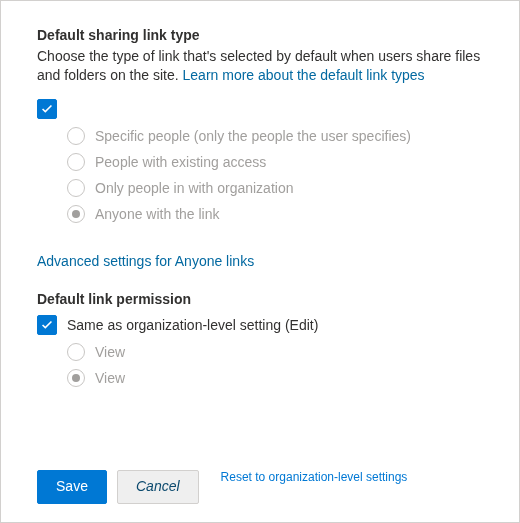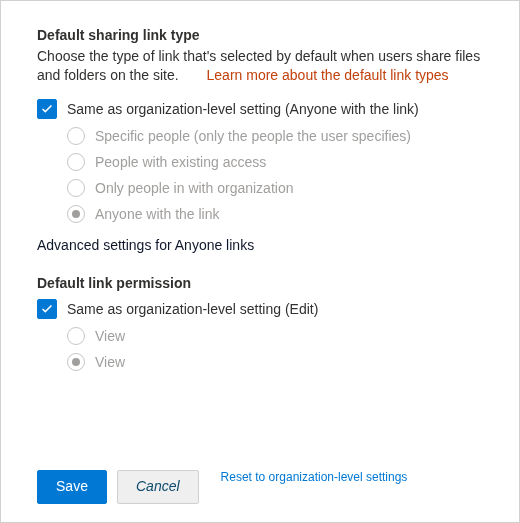--- a/index.html
+++ b/index.html
@@ -31,9 +31,8 @@
     margin-bottom: 14px;
   }
   .link {
-    color: #c2410c;
+    color: #0369a1;
     cursor: pointer;
-    margin-left: 24px;
   }
   .check-row, .radio-row {
     display: flex;

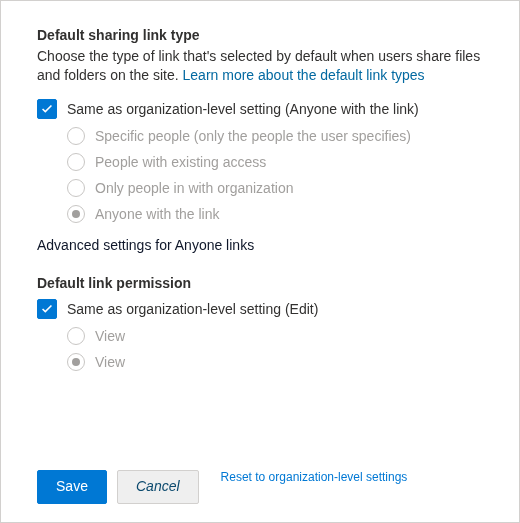--- a/index.html
+++ b/index.html
@@ -135,7 +135,6 @@
           <path d="M5.3 10.8 2 7.5l1.1-1.1 2.2 2.2L10.9 3l1.1 1.1z" fill="#fff"></path>
         </svg>
     </div>
-    <span>Same as organization-level setting (Anyone with the link)</span>
   </div>
 
   <div class="radio-list">

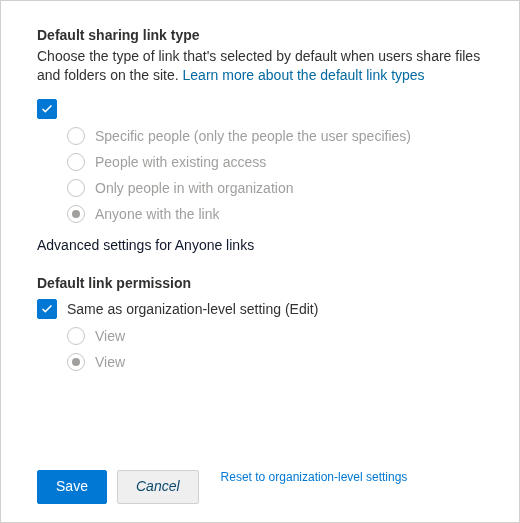--- a/index.html
+++ b/index.html
@@ -79,8 +79,8 @@
   .radio-label.disabled { color: #a19f9d; }
   .advanced {
     font-size: 14px;
-    color: #0f172a;
-    margin: 14px 0 22px 0;
+    color: #0369a1;
+    margin: 30px 0 22px 0;
   }
   .footer {
     position: absolute;

